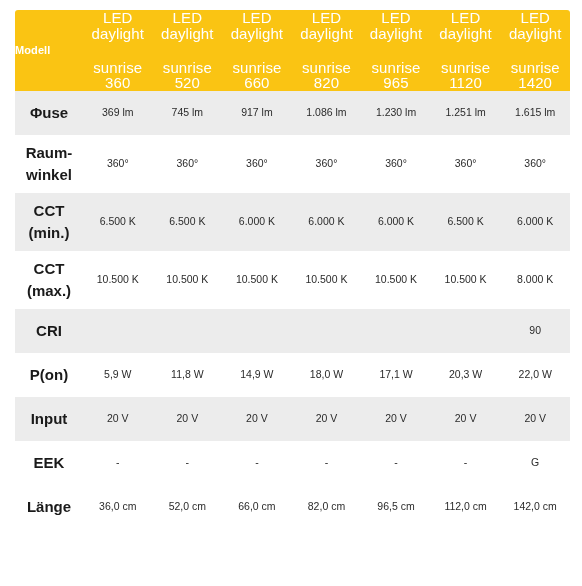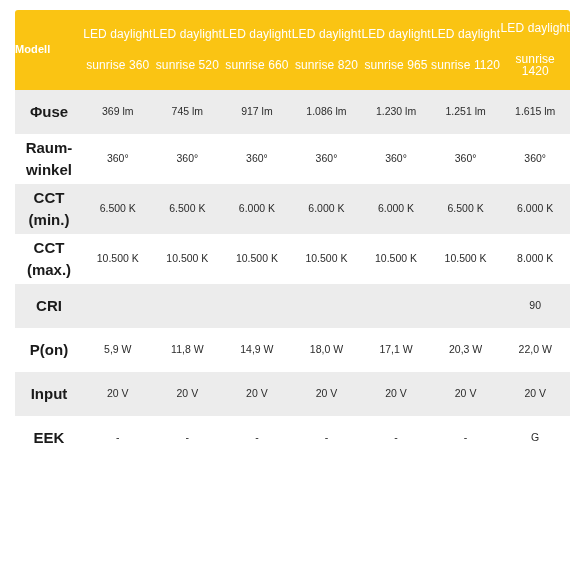--- a/index.html
+++ b/index.html
@@ -62,7 +62,7 @@
   .head-line {
     display: block;
     font-weight: normal;
-    font-size: 12px;
+    font-size: 15px;
     letter-spacing: 0.1px;
   }
   .head-line.l1 { margin-bottom: 18px; }

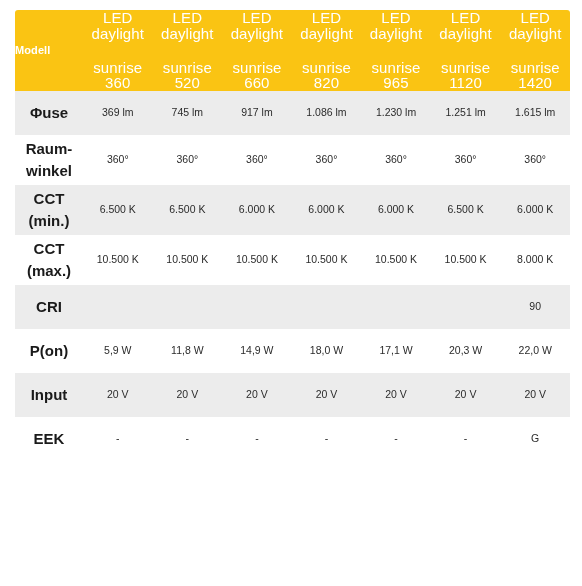--- a/index.html
+++ b/index.html
@@ -92,7 +92,7 @@
   tbody td.rowlabel .lbl-line.gap { margin-top: 0; }
 
   tr.h-single { height: 44px; }
-  tr.h-double { height: 50px; }
+  tr.h-double { height: 58px; }
 
   .check {
     font-size: 11px;

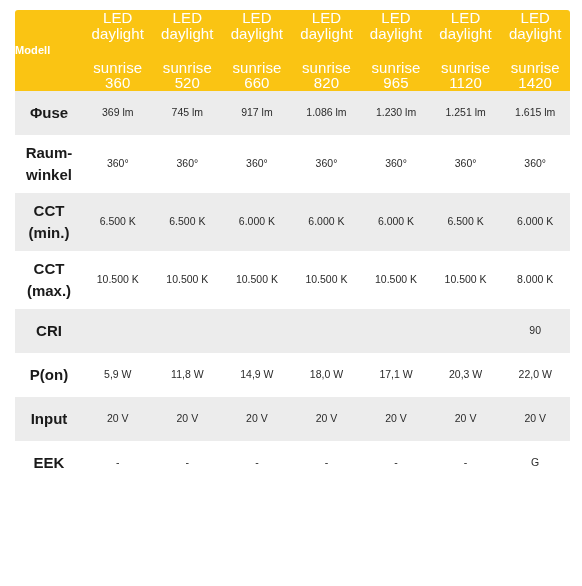--- a/index.html
+++ b/index.html
@@ -257,6 +257,18 @@
       </tr>
 
 
+      <tr class="plain h-single">
+        <td class="rowlabel">
+          <span class="lbl-line">Länge</span>
+        </td>
+        <td>36,0 cm</td>
+        <td>52,0 cm</td>
+        <td>66,0 cm</td>
+        <td>82,0 cm</td>
+        <td>96,5 cm</td>
+        <td>112,0 cm</td>
+        <td>142,0 cm</td>
+      </tr>
 
     </tbody>
   </table>

